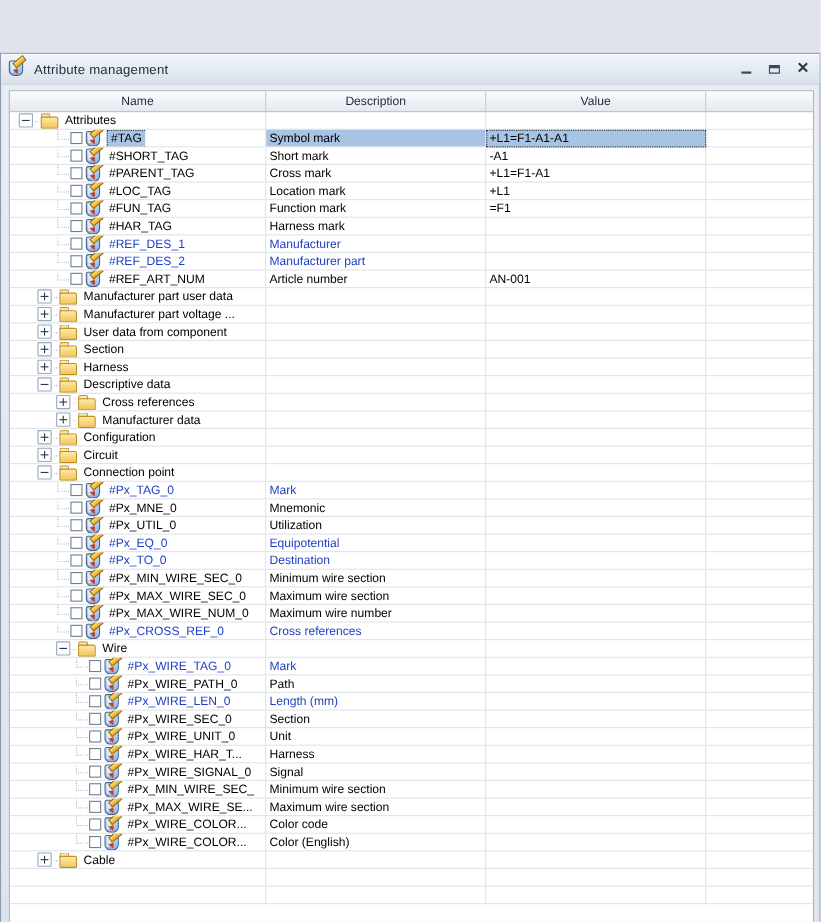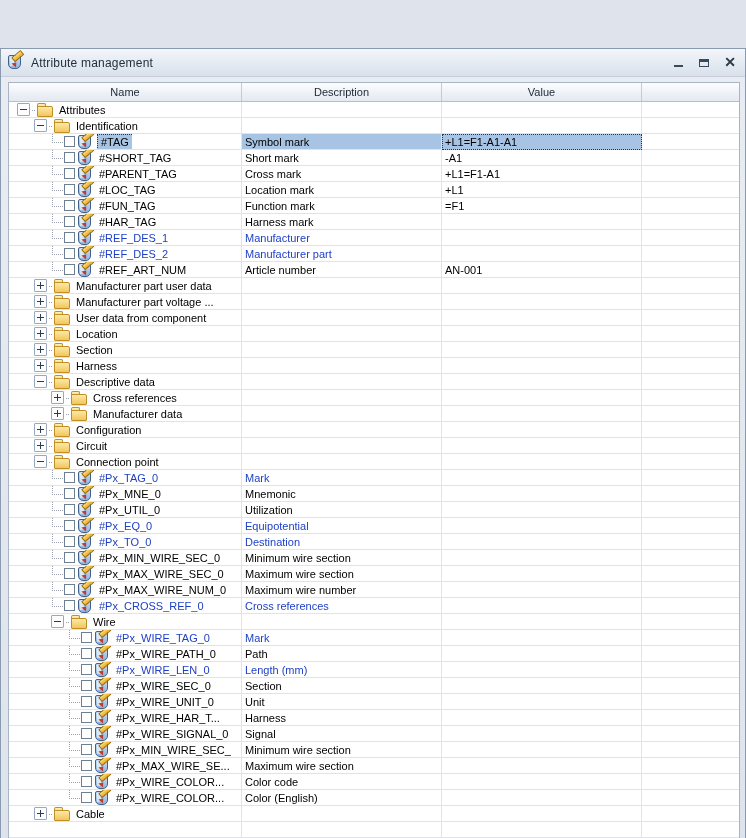--- a/index.html
+++ b/index.html
@@ -231,25 +231,6 @@
           <div class="cell val c2"></div>
           <div class="cell c3"></div>
         </div>
-        <div class="row">
-          <div class="cell name c0">
-            <div class="tw">
-              <span class="ind" style="width: 25px;"></span>
-              <span class="exp"></span>
-              <span style="flex: 0 0 4px; width: 4px; height: 100%; position: relative;">
-                <span style="position:absolute;left:0;right:0;top:50%;height:1px;background-image:linear-gradient(to right,#9aa3af 1px,transparent 1px);background-size:2px 1px;"></span>
-              </span>
-              <span class="folder">
-                <span class="ft"></span>
-                <span class="fb"></span>
-              </span>
-              <span class="lbl">Identification</span>
-            </div>
-          </div>
-          <div class="cell desc c1"></div>
-          <div class="cell val c2"></div>
-          <div class="cell c3"></div>
-        </div>
         <div class="row sel">
           <div class="cell name c0">
             <div class="tw">

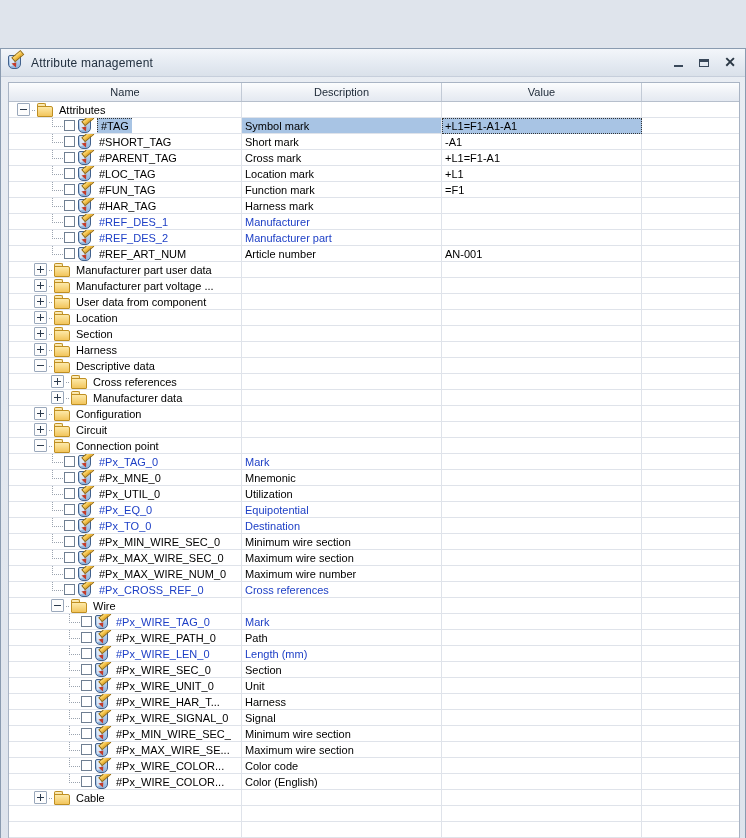--- a/index.html
+++ b/index.html
@@ -480,25 +480,6 @@
                 <span class="ft"></span>
                 <span class="fb"></span>
               </span>
-              <span class="lbl">Location</span>
-            </div>
-          </div>
-          <div class="cell desc c1"></div>
-          <div class="cell val c2"></div>
-          <div class="cell c3"></div>
-        </div>
-        <div class="row">
-          <div class="cell name c0">
-            <div class="tw">
-              <span class="ind" style="width: 25px;"></span>
-              <span class="exp plus"></span>
-              <span style="flex: 0 0 4px; width: 4px; height: 100%; position: relative;">
-                <span style="position:absolute;left:0;right:0;top:50%;height:1px;background-image:linear-gradient(to right,#9aa3af 1px,transparent 1px);background-size:2px 1px;"></span>
-              </span>
-              <span class="folder">
-                <span class="ft"></span>
-                <span class="fb"></span>
-              </span>
               <span class="lbl">Section</span>
             </div>
           </div>

